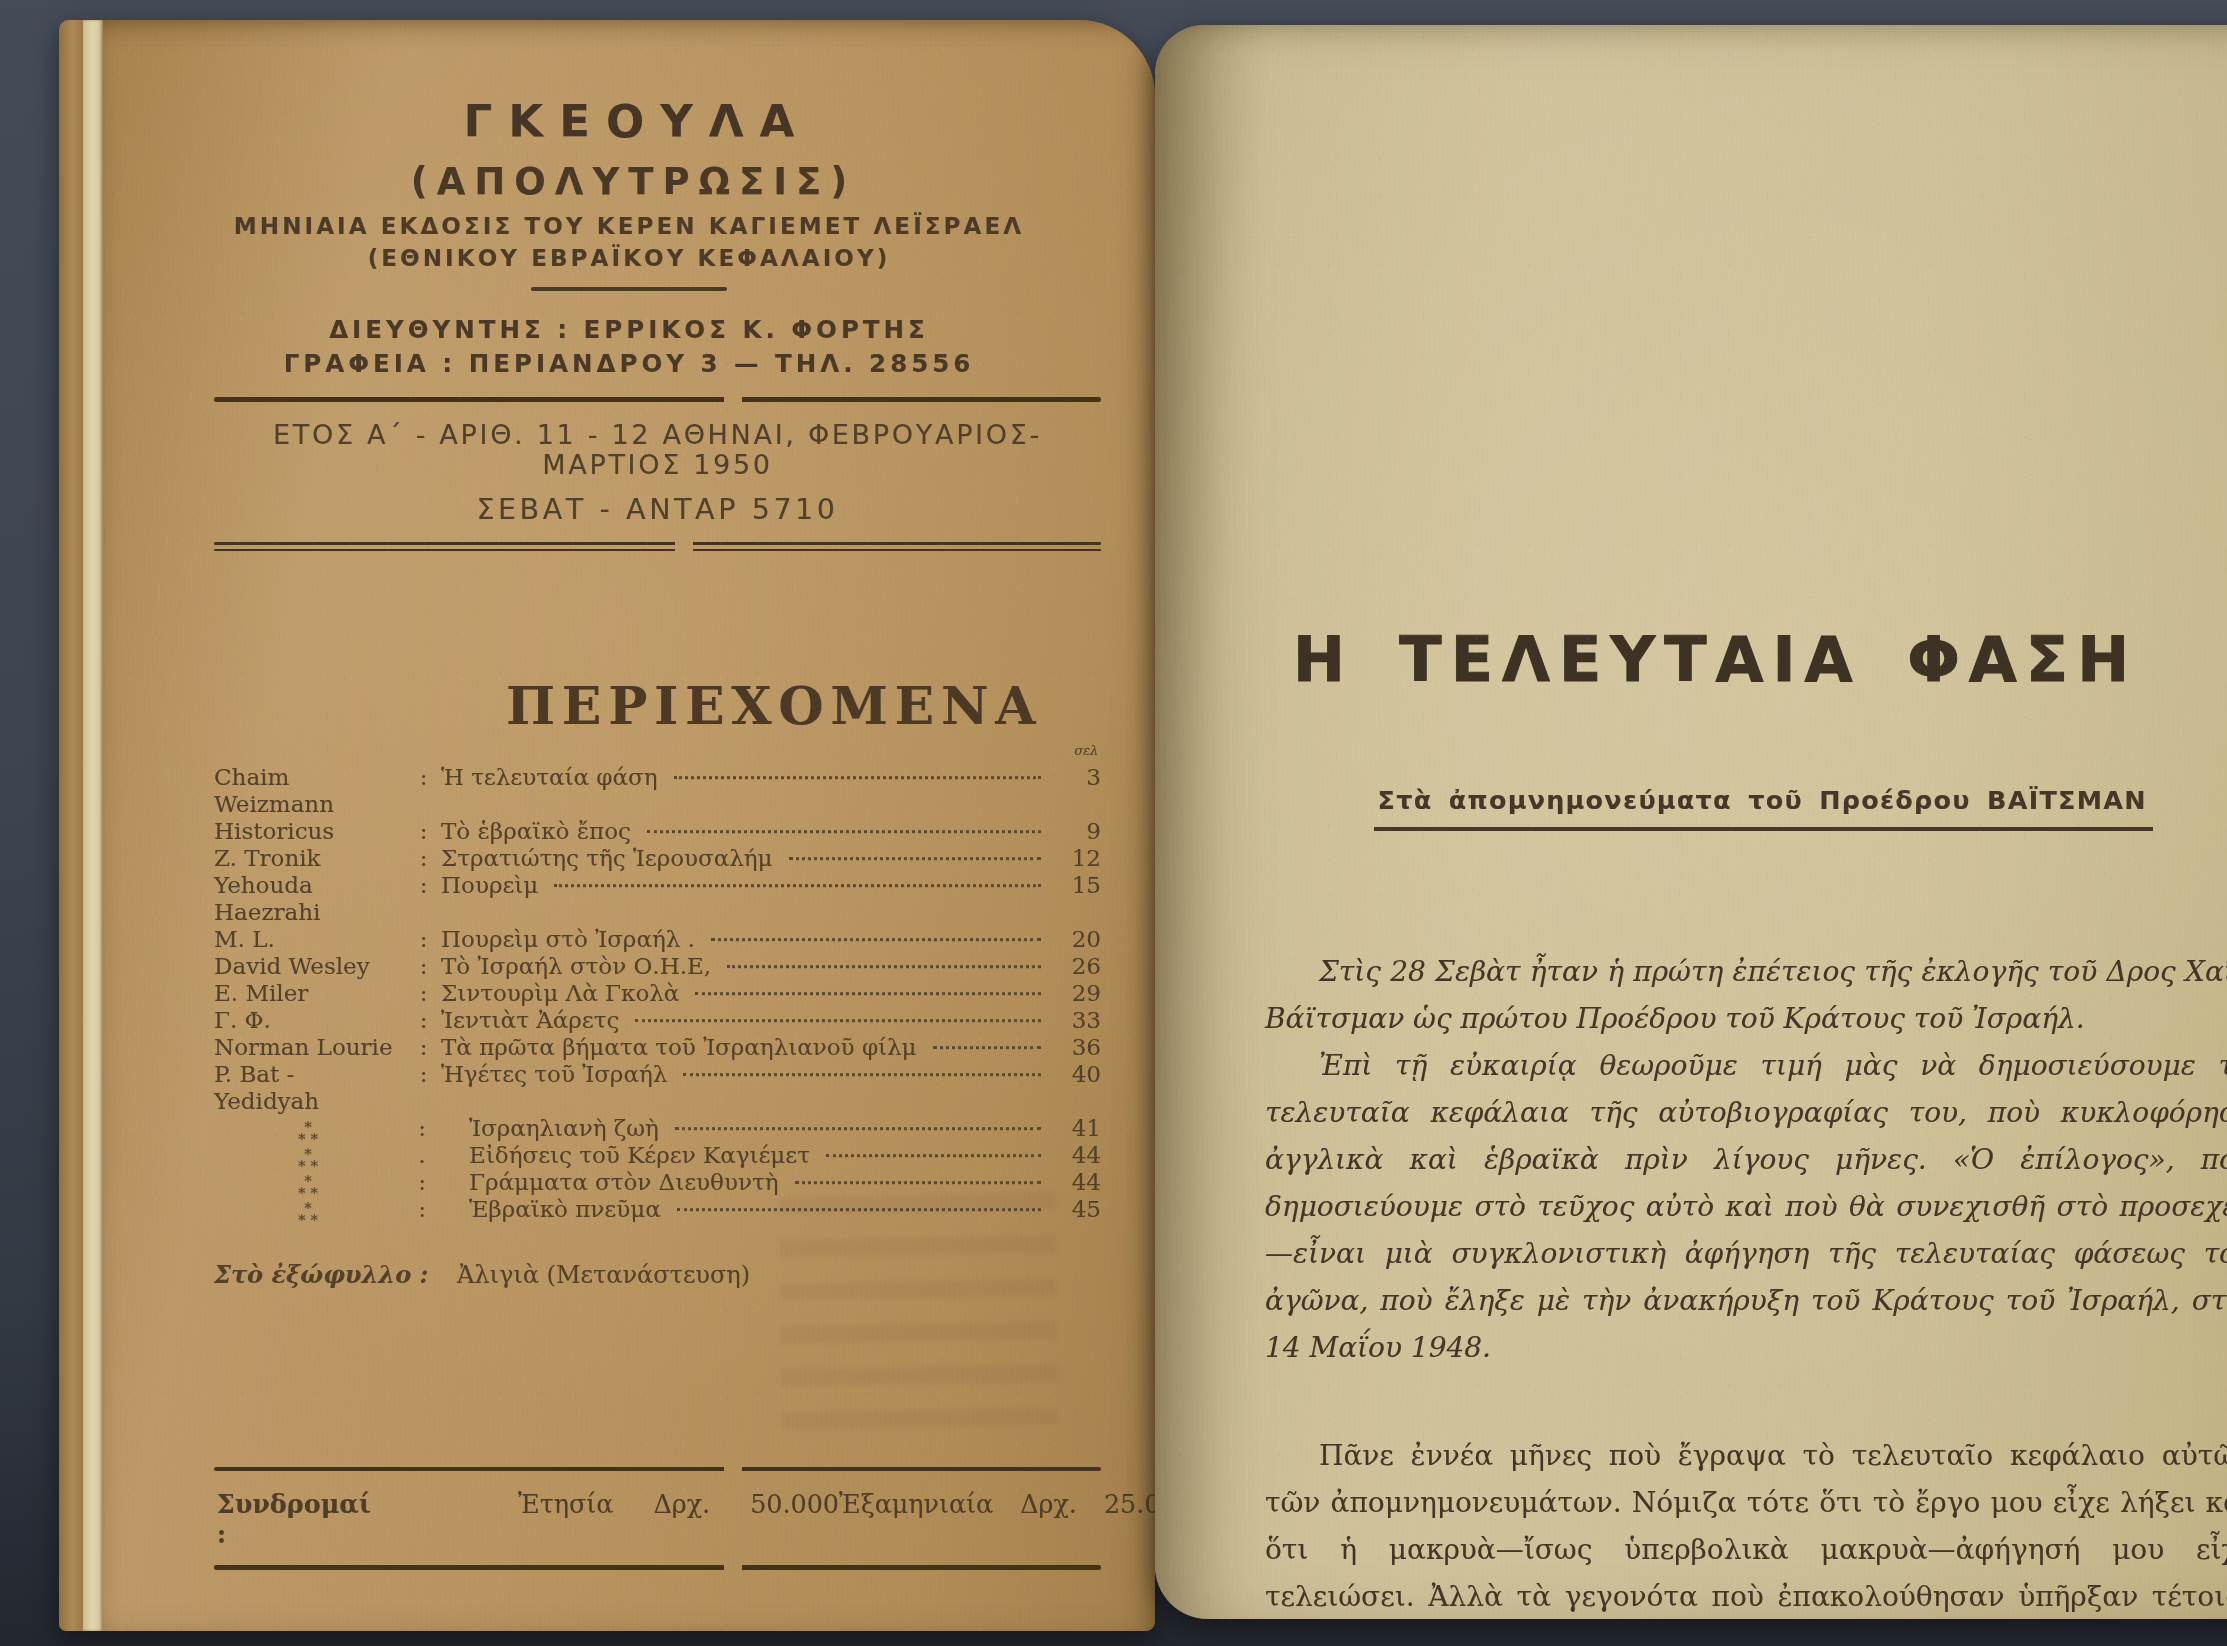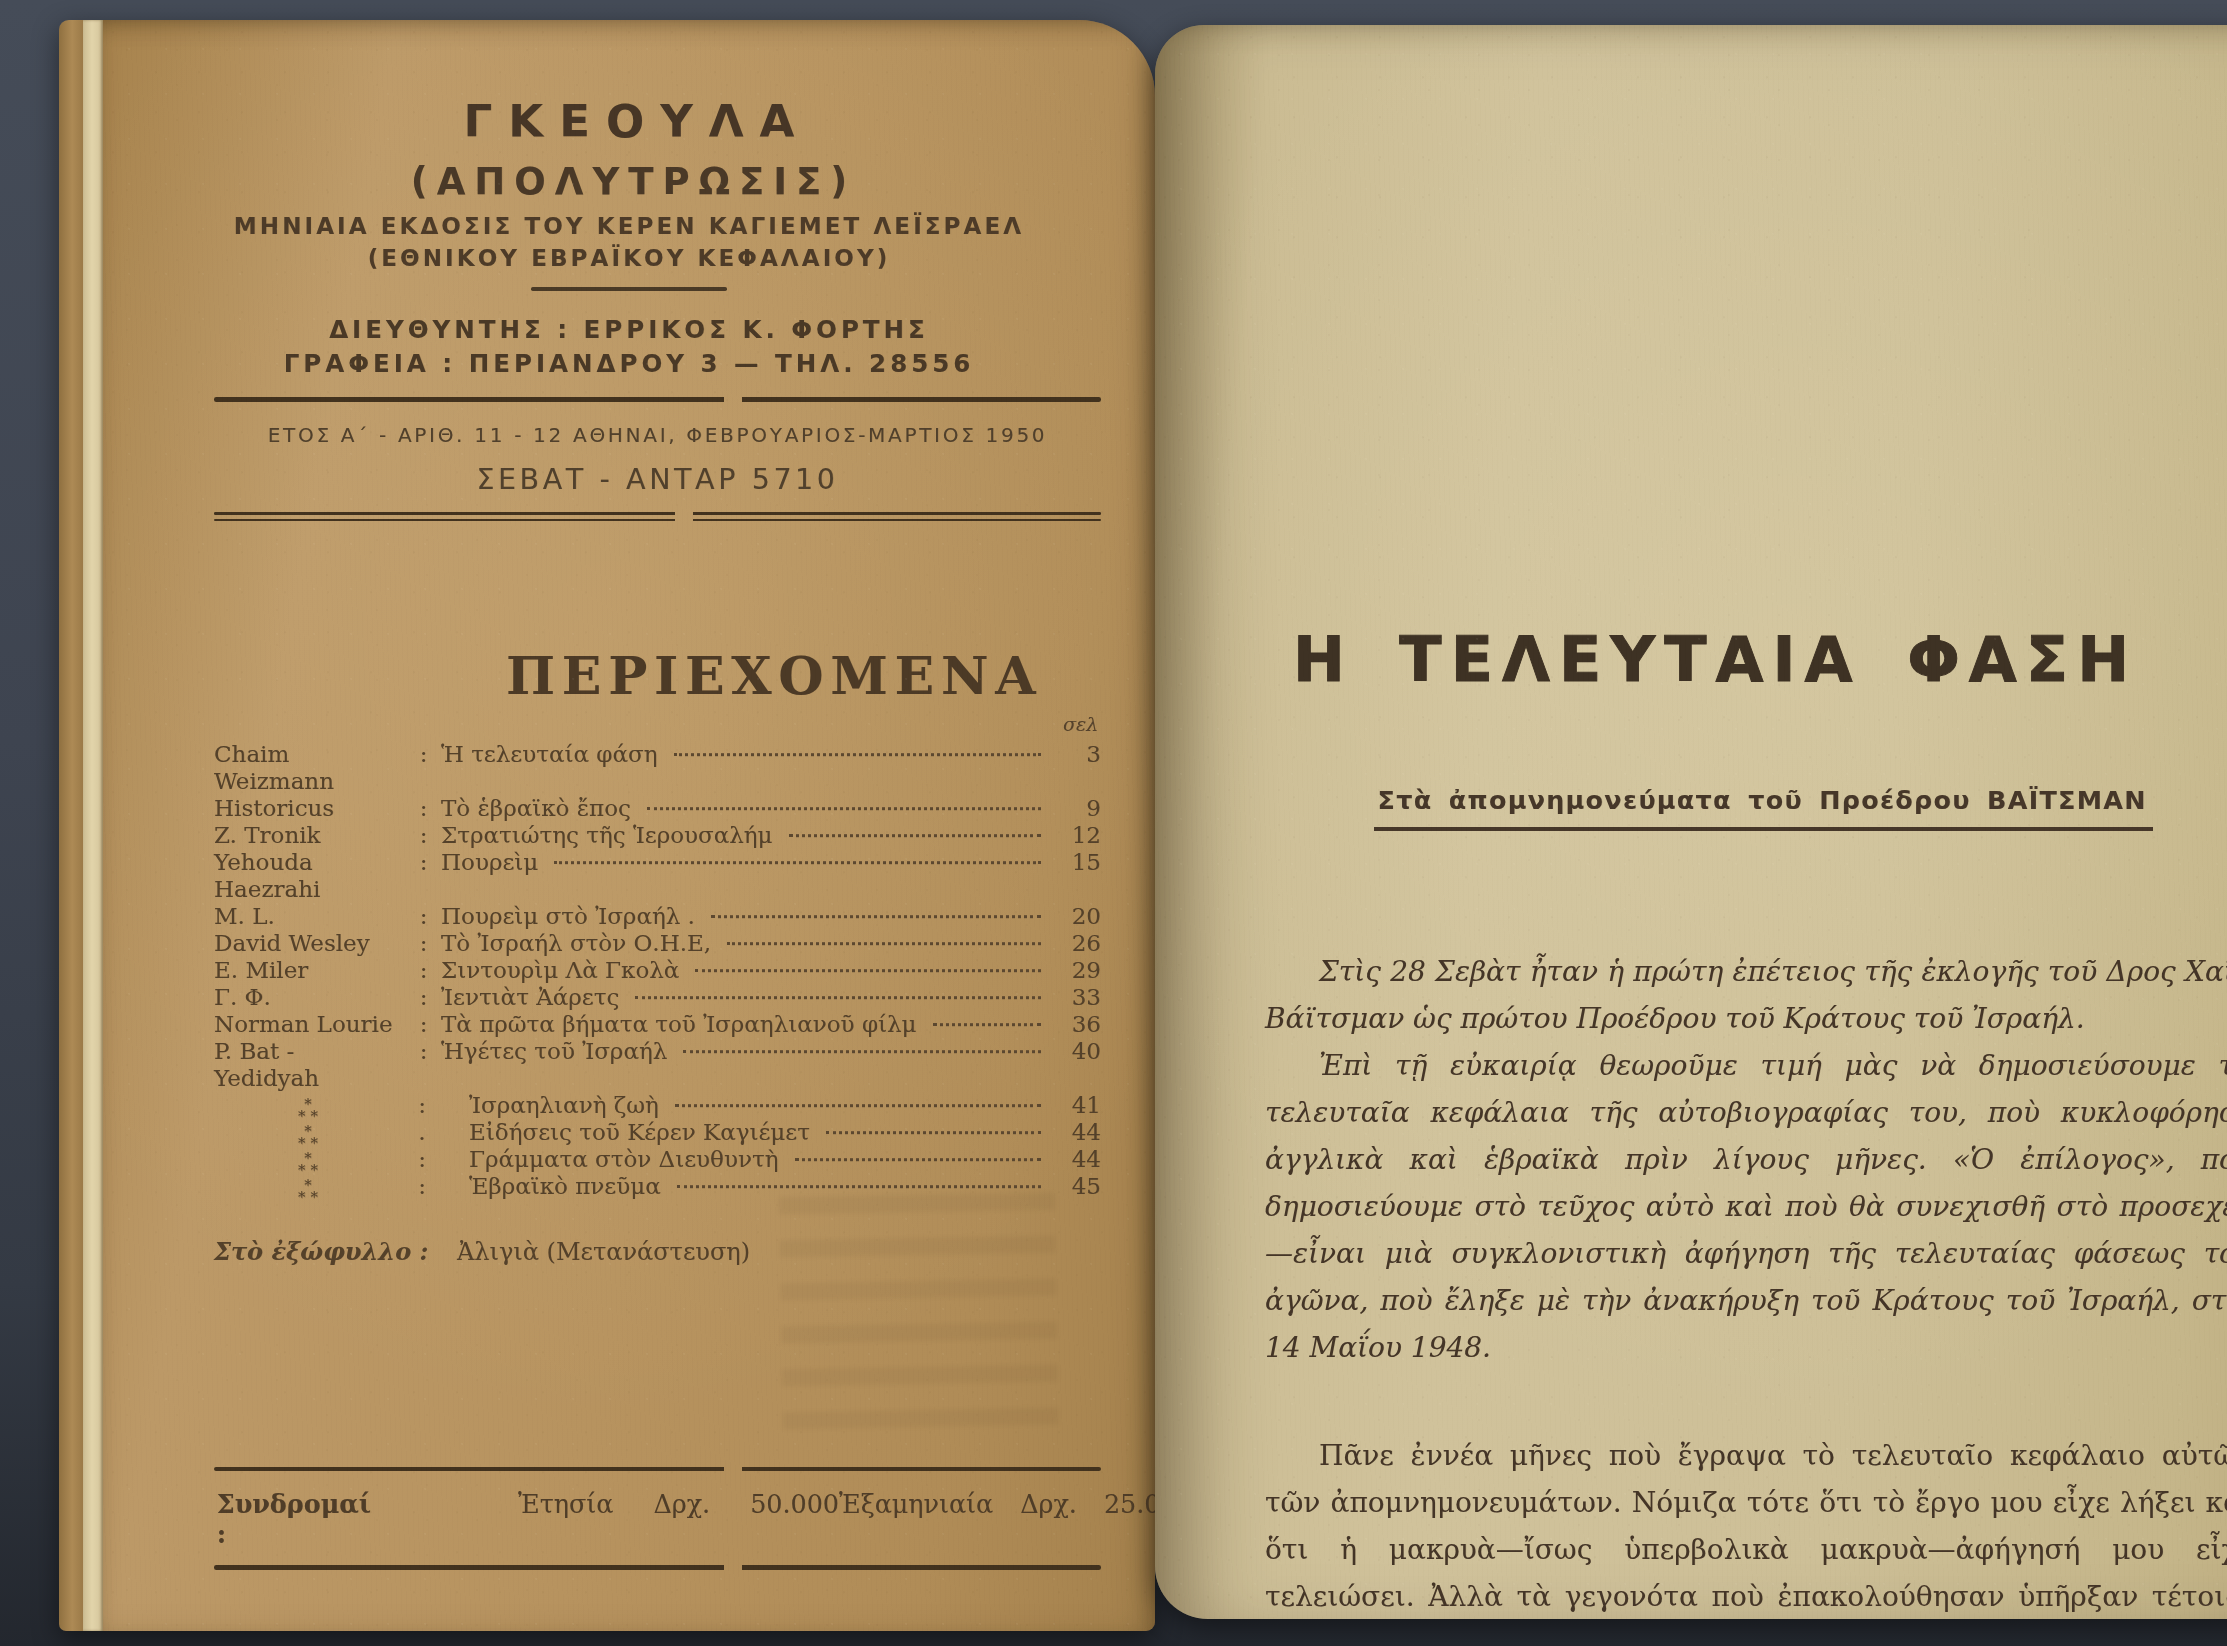--- a/index.html
+++ b/index.html
@@ -67,7 +67,7 @@
   .rule-h{height:4.5px;background:linear-gradient(90deg,#42321e 0 57.5%,rgba(0,0,0,0) 57.5% 59.5%,#42321e 59.5% 100%);border-radius:2.2px;}
   .rule1{margin-top:20.5px;}
   .issue{margin-top:18px;text-align:center;font-family:"DejaVu Sans",sans-serif;
-    font-size:20px;line-height:30px;letter-spacing:2.7px;color:#50402c;}
+    font-size:27px;line-height:30px;letter-spacing:2.7px;color:#50402c;}
   .hebrew{margin-top:15px;text-align:center;font-family:"DejaVu Sans",sans-serif;
     font-size:28.5px;line-height:30px;letter-spacing:3.6px;color:#50402c;}
   .rule-dbl{margin-top:17px;}

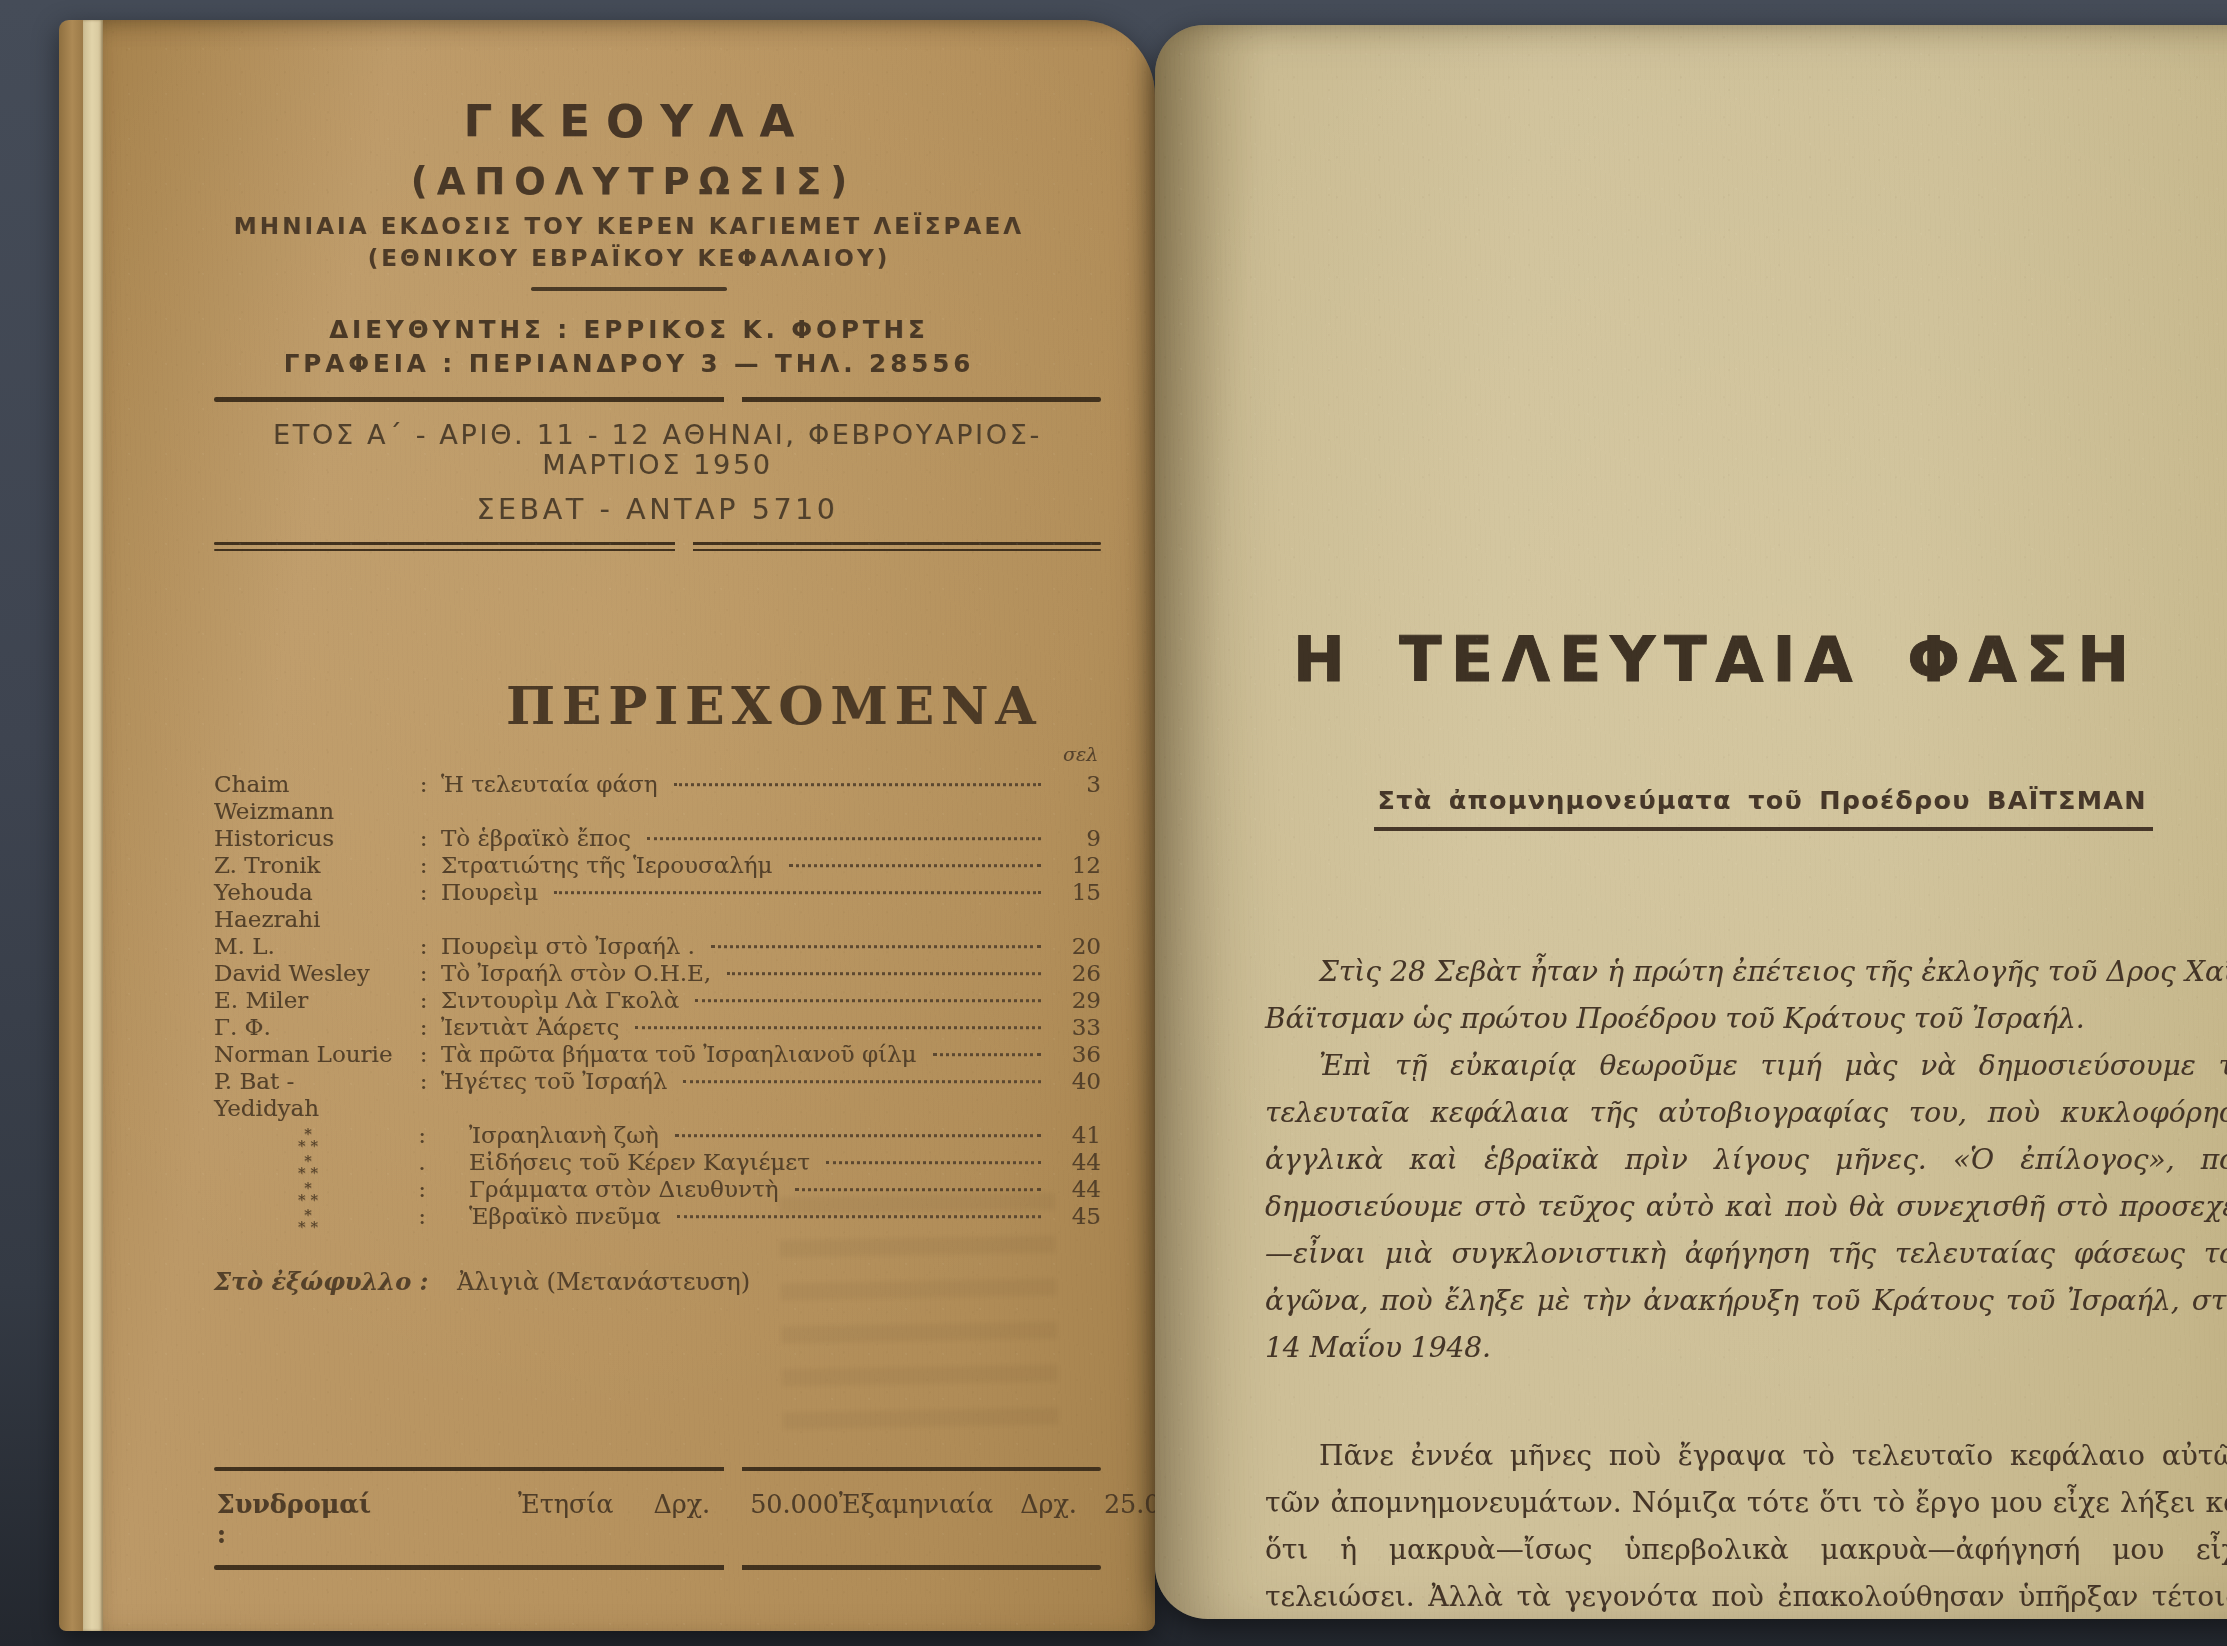--- a/index.html
+++ b/index.html
@@ -76,7 +76,7 @@
 
   .toc-heading{margin:128px 0 0 292px;width:fit-content;
     font-size:52px;line-height:54px;letter-spacing:6.7px;font-weight:600;color:#4c3a26;}
-  .page-col{margin-top:9.8px;text-align:right;font-style:italic;font-size:19px;color:#55422c;padding-right:2.7px;}
+  .page-col{margin-top:9.8px;text-align:right;font-style:italic;font-size:13px;color:#55422c;padding-right:2.7px;}
   .toc{margin-top:6.2px;}
   .toc-row{display:flex;align-items:baseline;font-size:23px;line-height:27px;color:#54412a;}
   .toc-row .author{width:192px;flex:none;white-space:pre-line;}

